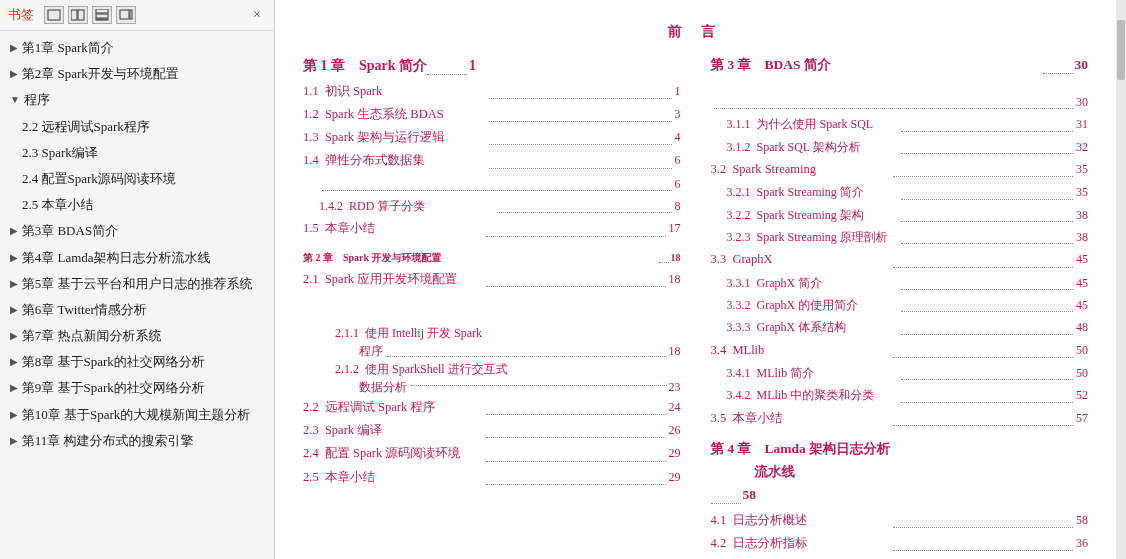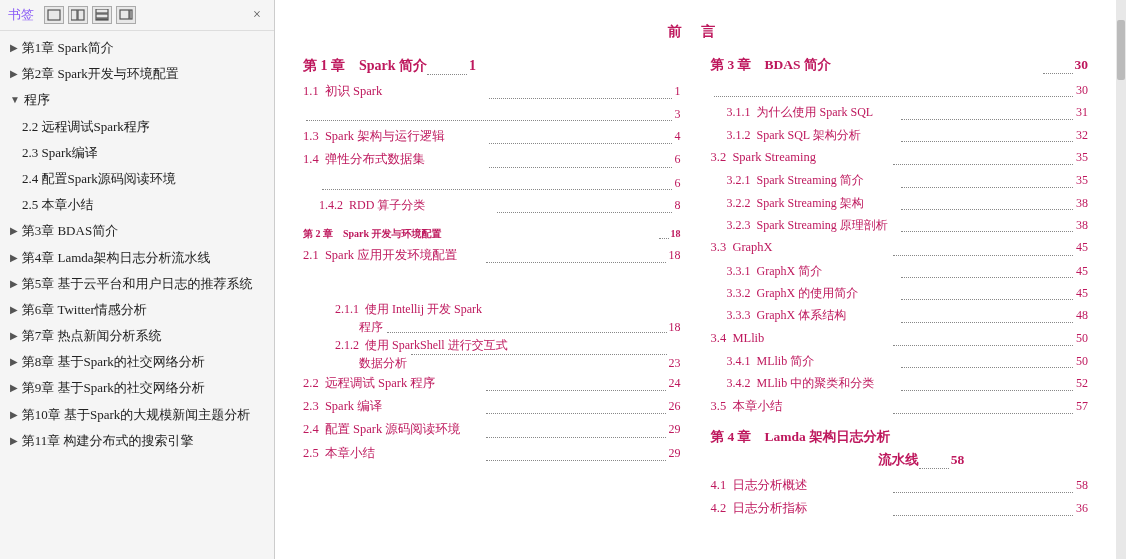--- a/index.html
+++ b/index.html
@@ -33,7 +33,7 @@
 
     .toolbar-label {
       font-size: 13px;
-      color: #8b5cf6;
+      color: #c2410c;
       margin-right: 6px;
     }
 

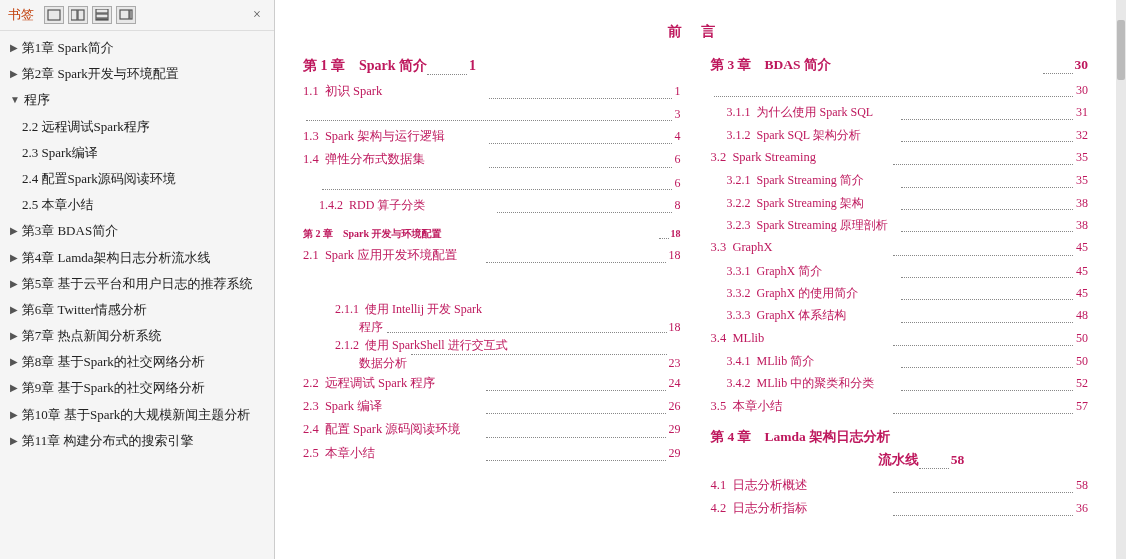--- a/index.html
+++ b/index.html
@@ -421,7 +421,7 @@
       <div class="doc-col">
 
         <div class="chapter-title-block">
-          <div style="display:flex;justify-content:space-between;font-weight:bold;font-size:13.5px;margin-bottom:2px;">
+          <div style="display:flex;justify-content:space-between;font-weight:bold;font-size:13.5px;margin-bottom:14px;">
             <span>第 3 章&nbsp;&nbsp;&nbsp;&nbsp;BDAS 简介</span>
             <span style="display:flex;align-items:flex-end;gap:2px;">
               <span style="border-bottom:1px dotted #888;display:inline-block;width:30px;margin-bottom:3px;"></span>

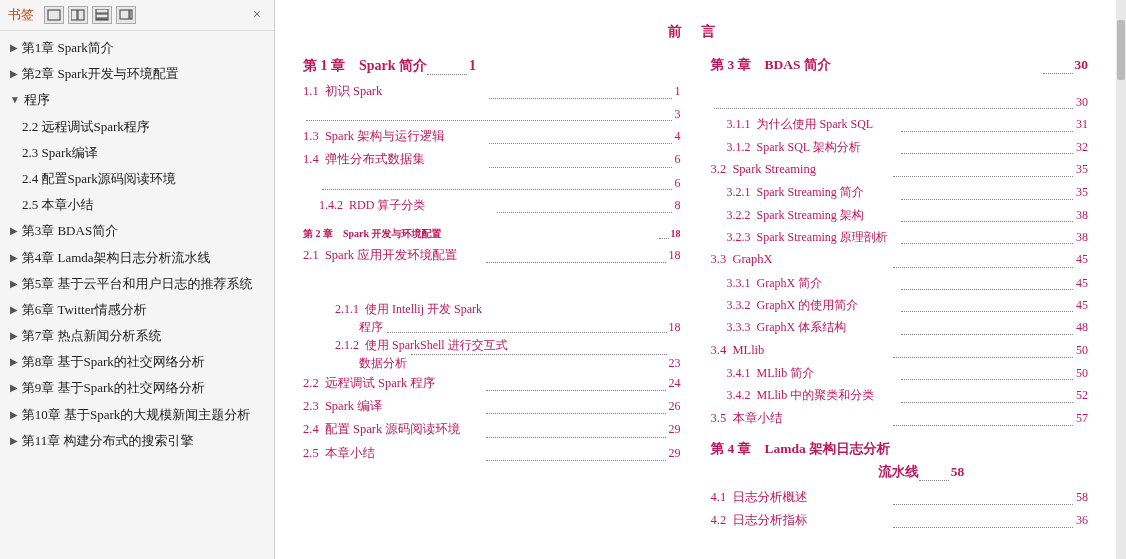--- a/index.html
+++ b/index.html
@@ -330,6 +330,7 @@
           <span class="page">1</span>
         </div>
         <div class="toc-section">
+          <span class="title">1.2&nbsp;&nbsp;Spark 生态系统 BDAS</span>
           <span class="dots"></span>
           <span class="page">3</span>
         </div>

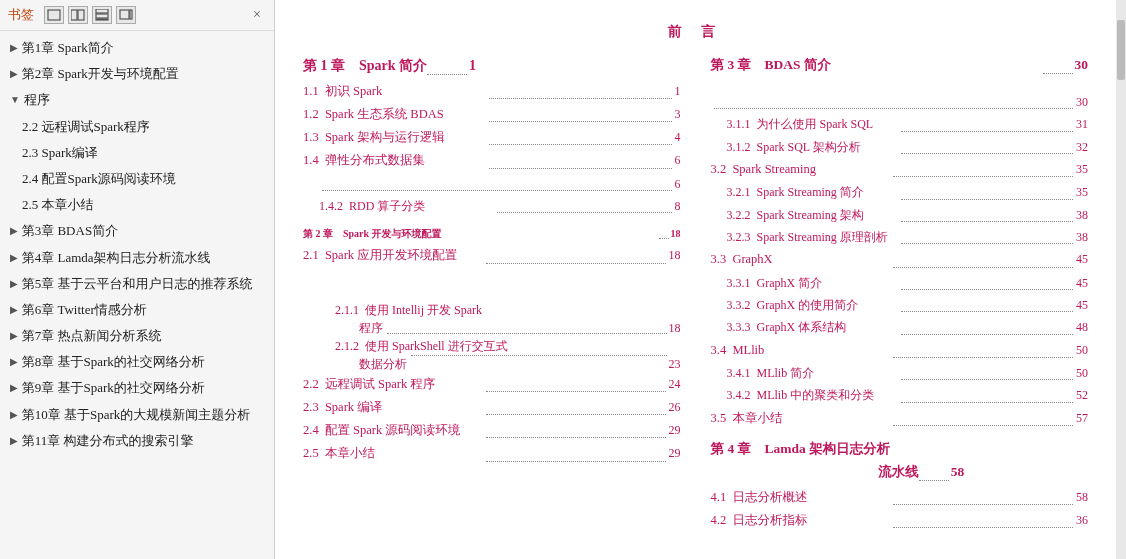--- a/index.html
+++ b/index.html
@@ -352,6 +352,11 @@
           <span class="title">1.4.2&nbsp;&nbsp;RDD 算子分类</span>
           <span class="dots"></span>
           <span class="page">8</span>
+        </div>
+        <div class="toc-section">
+          <span class="title">1.5&nbsp;&nbsp;本章小结</span>
+          <span class="dots"></span>
+          <span class="page">17</span>
         </div>
 
         <div class="chapter-title-block" style="margin-top:8px;">

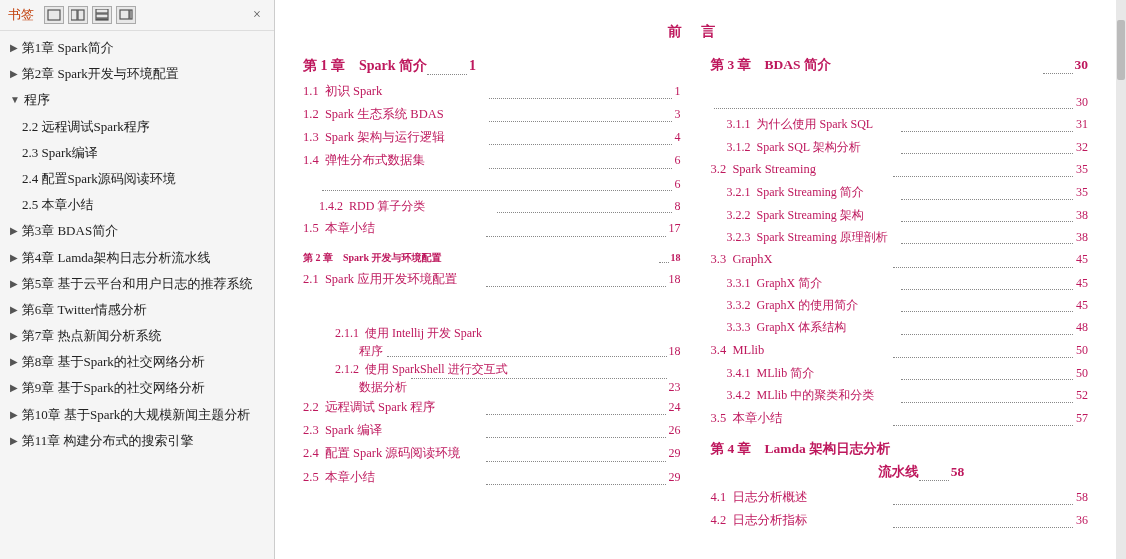--- a/index.html
+++ b/index.html
@@ -394,7 +394,7 @@
           </div>
           <div style="display:flex;justify-content:space-between;">
             <span>&nbsp;&nbsp;&nbsp;&nbsp;&nbsp;&nbsp;&nbsp;&nbsp;数据分析</span>
-            <span style="display:flex;align-items:flex-start;gap:2px;flex:1;margin-left:4px;">
+            <span style="display:flex;align-items:center;gap:2px;flex:1;margin-left:4px;">
               <span style="flex:1;border-bottom:1px dotted #888;margin-bottom:3px;"></span>
               <span>23</span>
             </span>

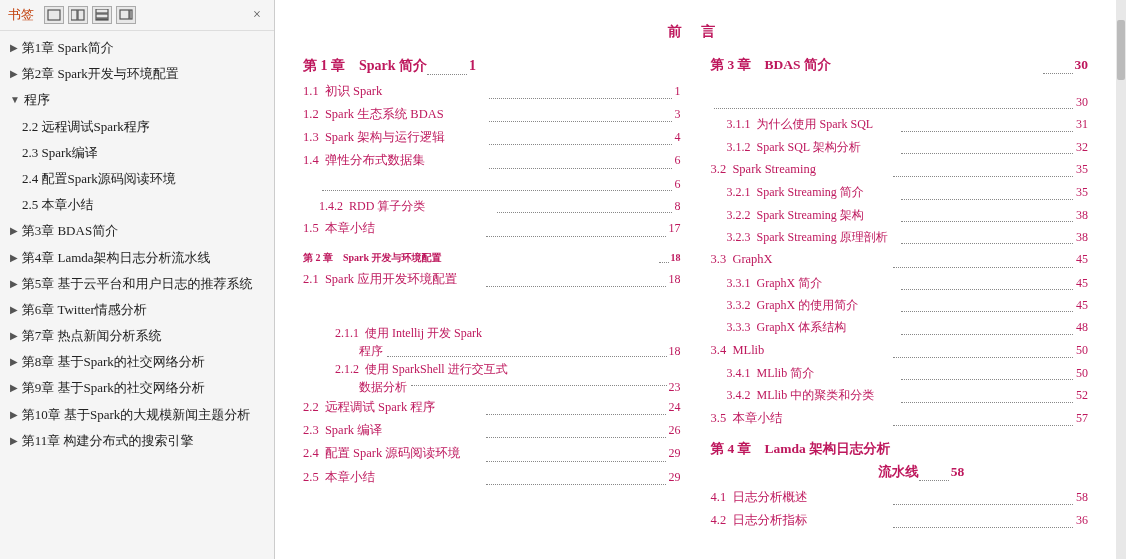--- a/index.html
+++ b/index.html
@@ -516,7 +516,7 @@
             <div style="display:flex;justify-content:space-between;">
               <span>第 4 章&nbsp;&nbsp;&nbsp;&nbsp;Lamda 架构日志分析</span>
             </div>
-            <div style="display:flex;justify-content:center;">
+            <div style="display:flex;justify-content:flex-start;flex-direction:column;">
               <span>&nbsp;&nbsp;&nbsp;&nbsp;&nbsp;&nbsp;&nbsp;&nbsp;&nbsp;&nbsp;&nbsp;&nbsp;&nbsp;流水线</span>
               <span style="display:flex;align-items:flex-end;gap:2px;">
                 <span style="border-bottom:1px dotted #888;display:inline-block;width:30px;margin-bottom:3px;"></span>

